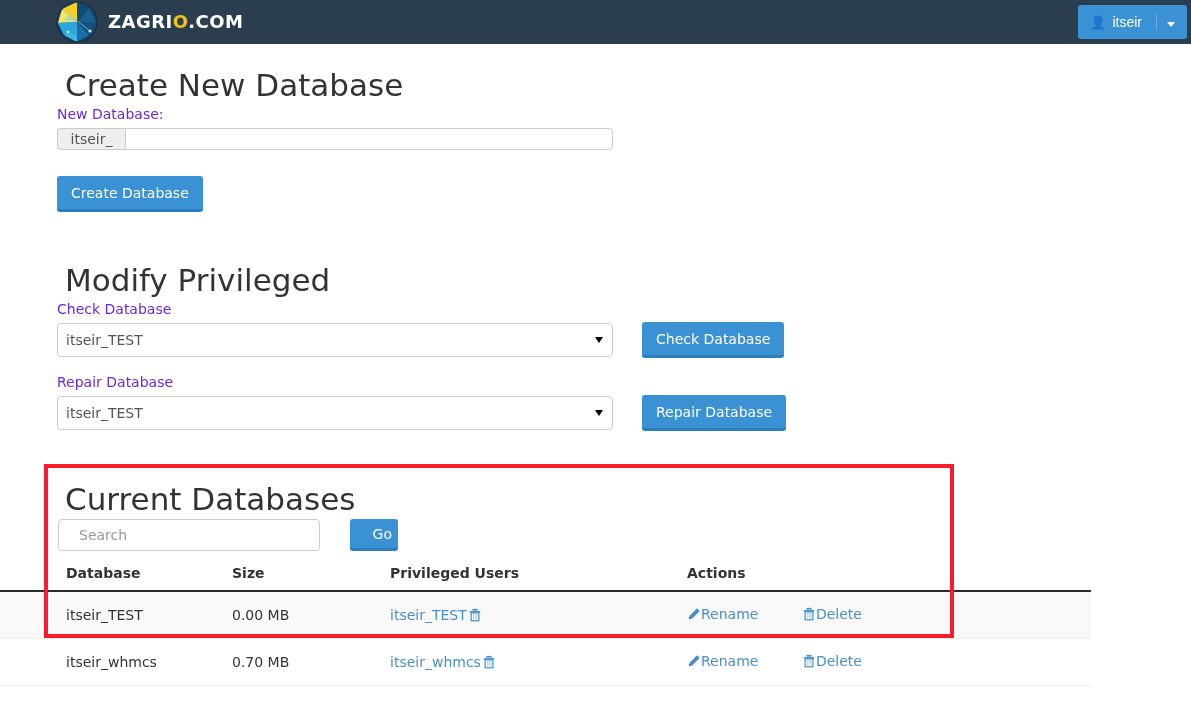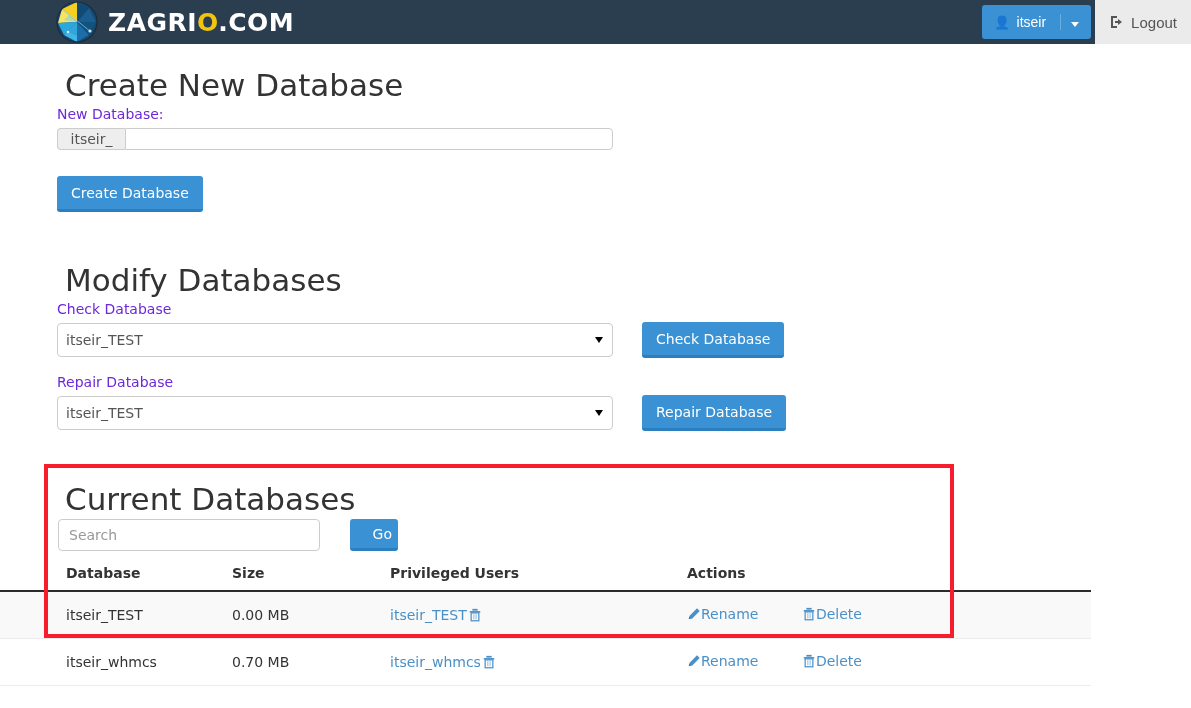--- a/index.html
+++ b/index.html
@@ -31,7 +31,7 @@
   }
   .brand-text {
     color: #ffffff;
-    font-size: 25px;
+    font-size: 18px;
     font-weight: 700;
     letter-spacing: 0.5px;
     line-height: 1;

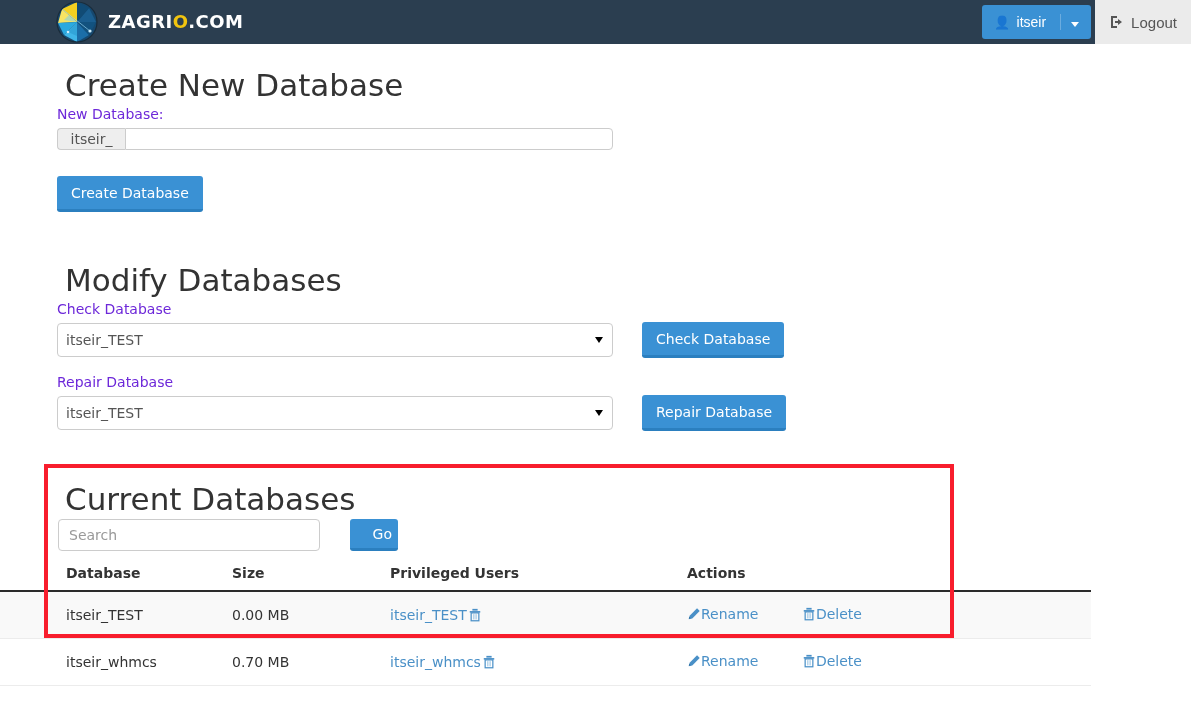--- a/index.html
+++ b/index.html
@@ -268,13 +268,6 @@
       <span class="person">👤</span>
       <span>itseir</span>
       <span class="caret-sep"><i class="caret"></i></span>
-    </button>
-    <button class="logout-btn">
-      <svg width="16" height="16" viewBox="0 0 16 16">
-        <path d="M2 2 h6 v2 H4 v8 h4 v2 H2 z" fill="#555"></path>
-        <path d="M9 5 l4 3 l-4 3 v-2 H6 V7 h3 z" fill="#555"></path>
-      </svg>
-      <span>Logout</span>
     </button>
   </div>
 </div>

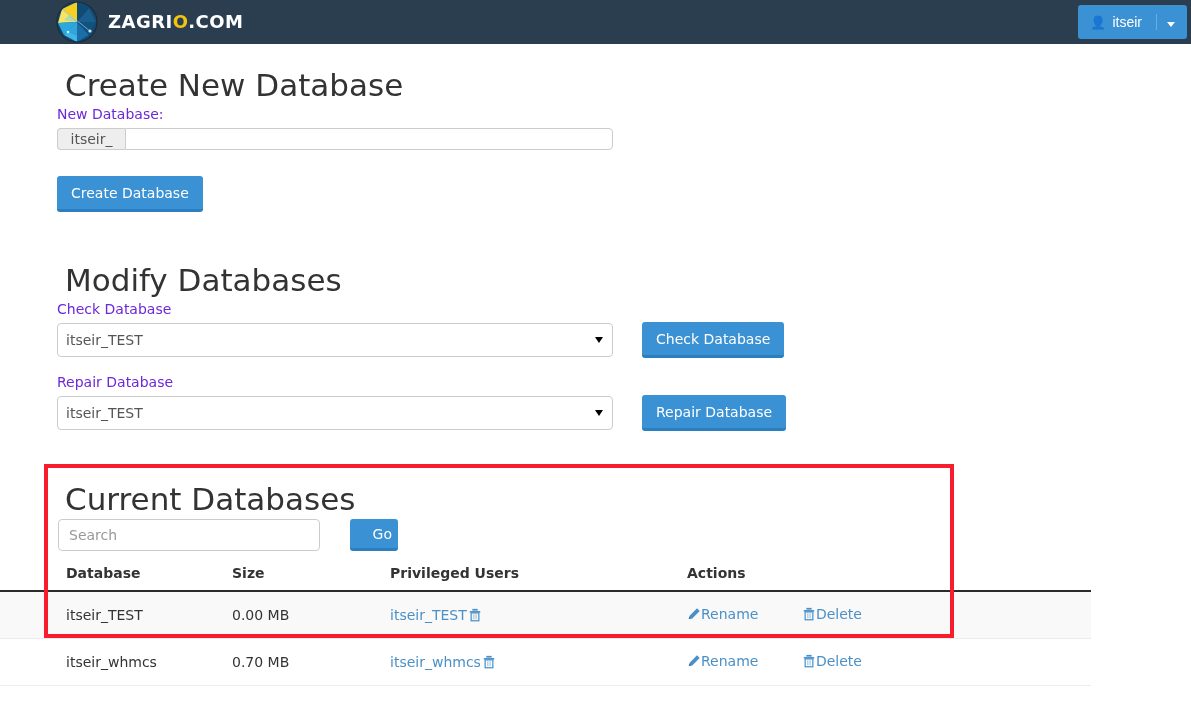--- a/index.html
+++ b/index.html
@@ -289,7 +289,7 @@
   </div>
 
   <div style="position:absolute; left:57px; top:211px;">
-    <h1 class="page-h1">Modify Databases</h1>
+    <h1 class="page-h1">Modify Privileged</h1>
   </div>
 
   <div style="position:absolute; left:57px; top:257px;">

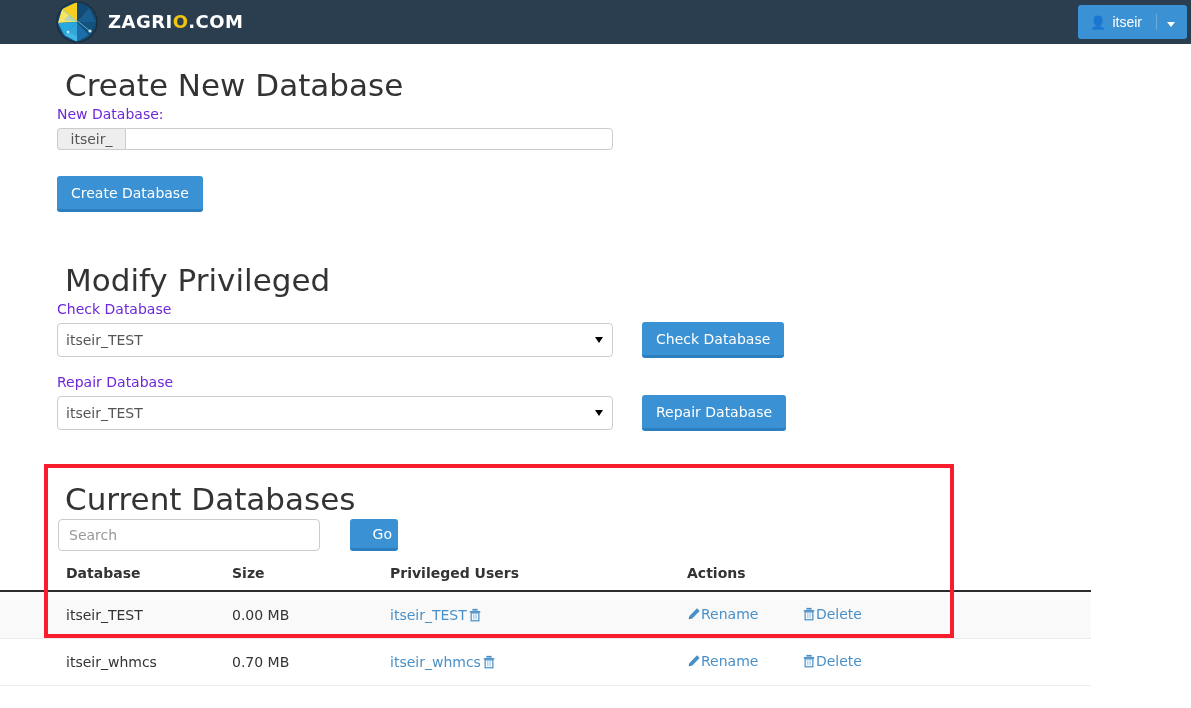--- a/index.html
+++ b/index.html
@@ -162,7 +162,7 @@
     width: 262px; height: 32px;
     border: 1px solid #ccc;
     border-radius: 4px;
-    padding: 0 10px;
+    padding: 0 20px;
     font-size: 14px;
     color: #555;
     font-family: "DejaVu Sans", "Liberation Sans", sans-serif;

